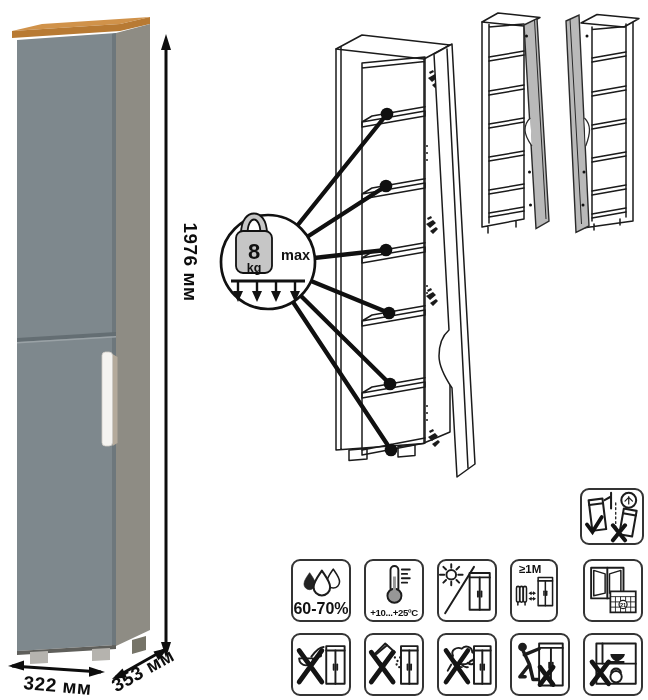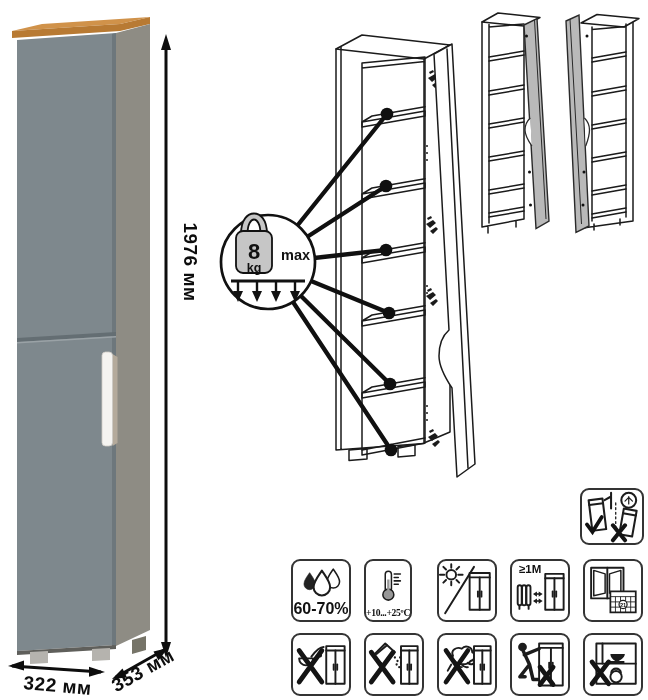--- a/index.html
+++ b/index.html
@@ -253,7 +253,7 @@
   </svg>
 </div>
 
-<div class="cell" style="left:510px;top:559px;width:60px;height:63px;padding-left:22px;">
+<div class="cell" style="left:510px;top:559px;width:48px;height:63px;padding-left:22px;">
   <svg viewBox="0 0 64 64">
     <g class="ic" stroke-width="1.8">
       <rect x="6.5" y="26" width="4.6" height="23" rx="2.3" fill="#fff"></rect>

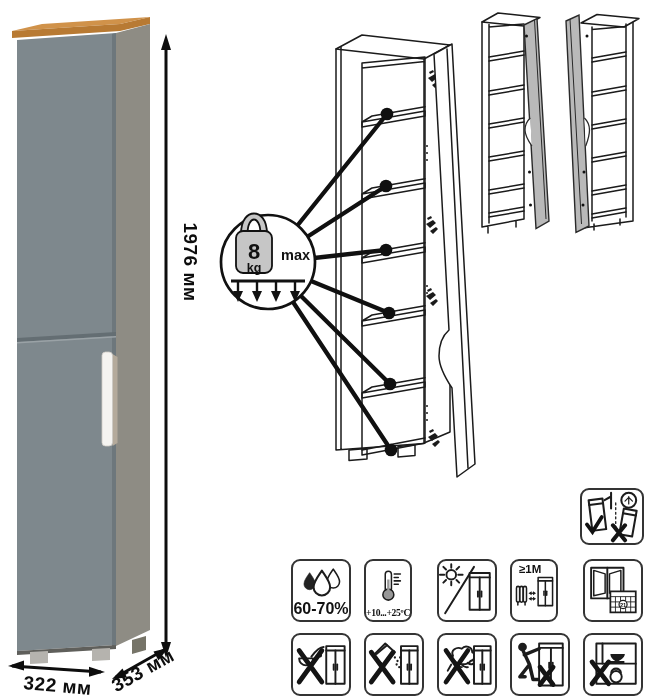--- a/index.html
+++ b/index.html
@@ -221,7 +221,7 @@
   <span class="lbl lbl-lg">60-70%</span>
 </div>
 
-<div class="cell" style="left:364px;top:559px;width:48px;height:63px;font-family:Liberation Serif, serif;">
+<div class="cell" style="left:364px;top:559px;width:60px;height:63px;">
   <svg viewBox="0 0 64 64">
     <rect x="28" y="4" width="9" height="30" rx="4.5" class="icf"></rect>
     <circle cx="32.5" cy="38" r="8" fill="#979797" stroke="#1c1c1c" stroke-width="2.2"></circle>

